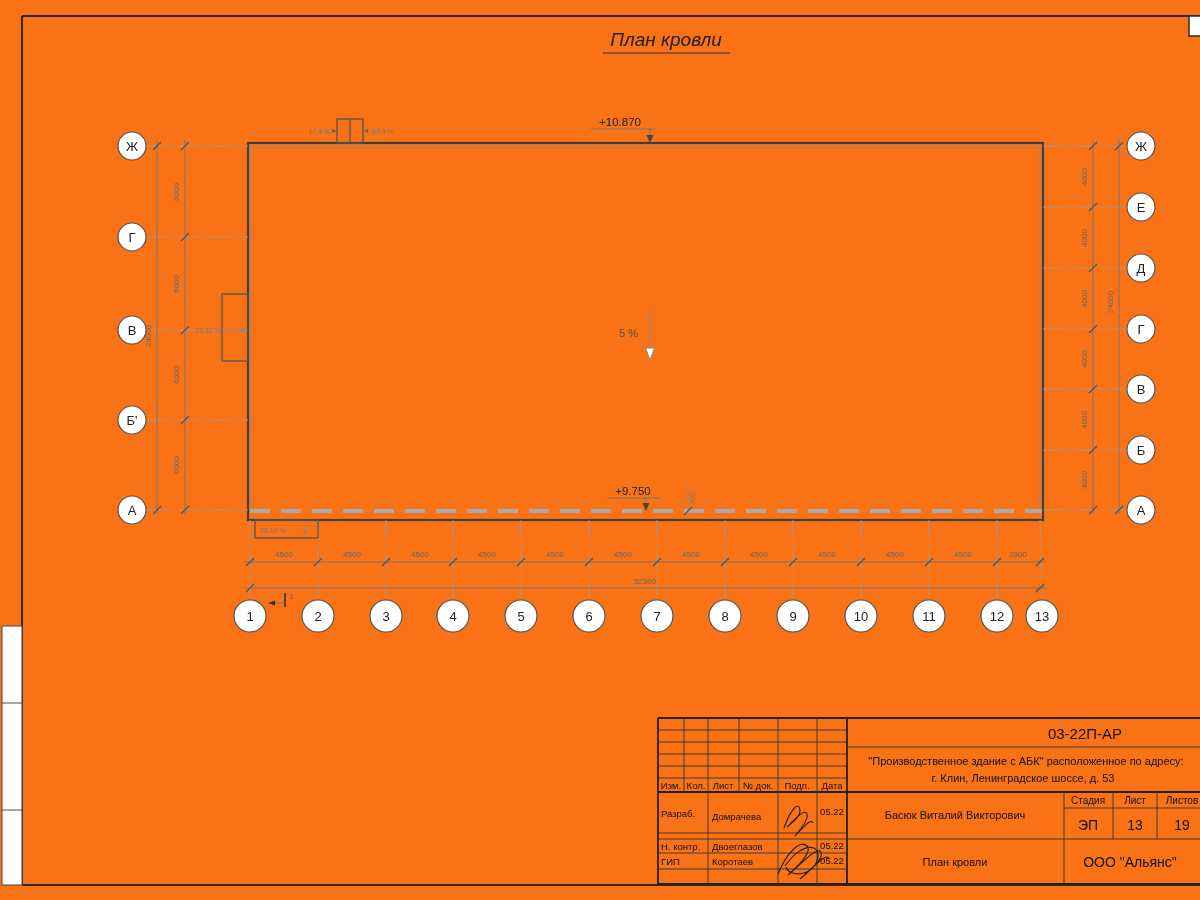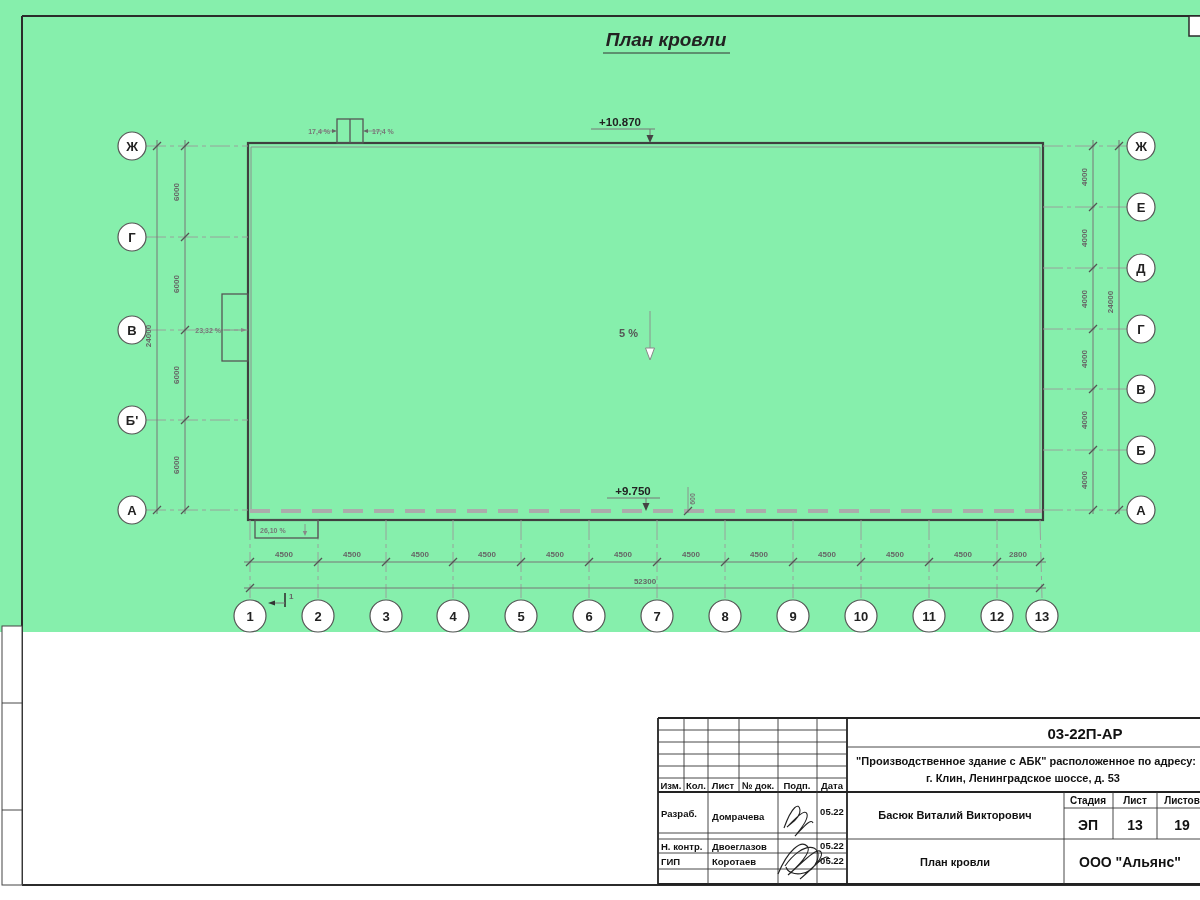--- a/index.html
+++ b/index.html
@@ -3,7 +3,7 @@
 <meta charset="utf-8">
 <style>
   html,body{margin:0;padding:0;background:#fff;width:1200px;height:900px;overflow:hidden;}
-  .sheet{position:relative;width:1200px;height:632px;background:#86efac;font-weight:bold;}
+  .sheet{position:relative;width:1200px;height:900px;background:#f97316;}
   svg{position:absolute;left:0;top:0;font-family:"Liberation Sans",sans-serif;}
   text{fill:#333;}
   .t-dim{font-size:8px;fill:#666;}

